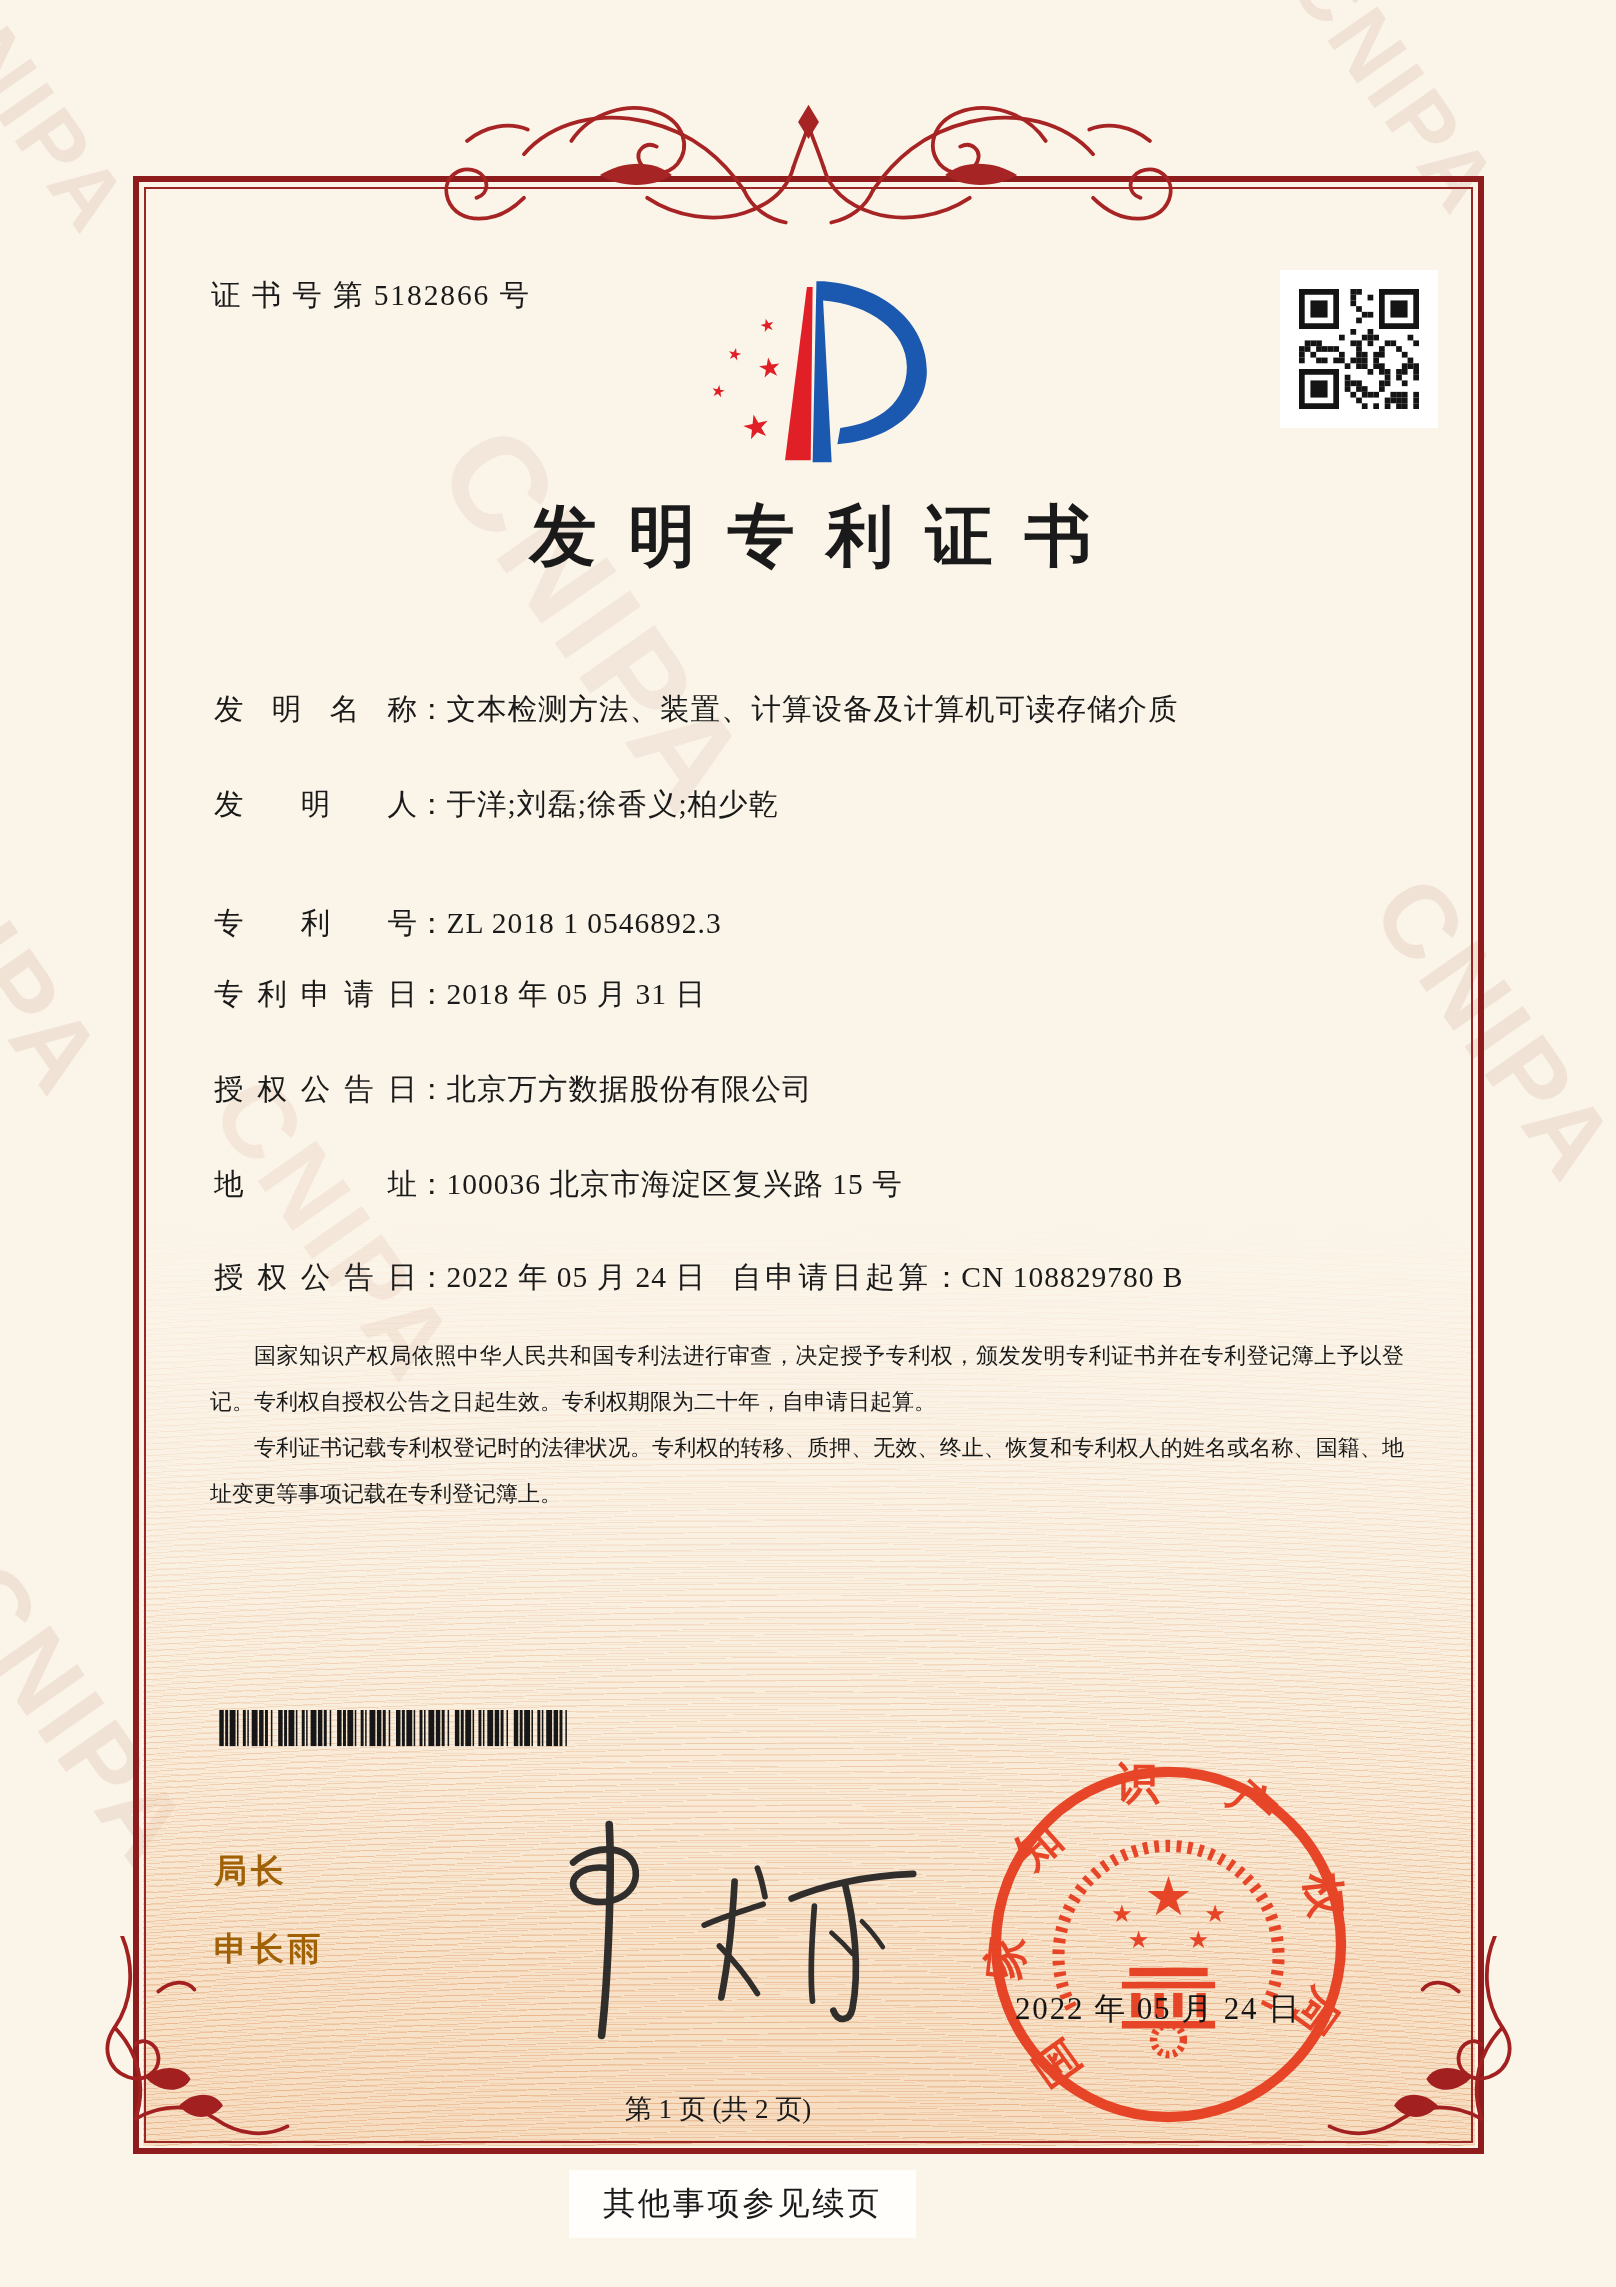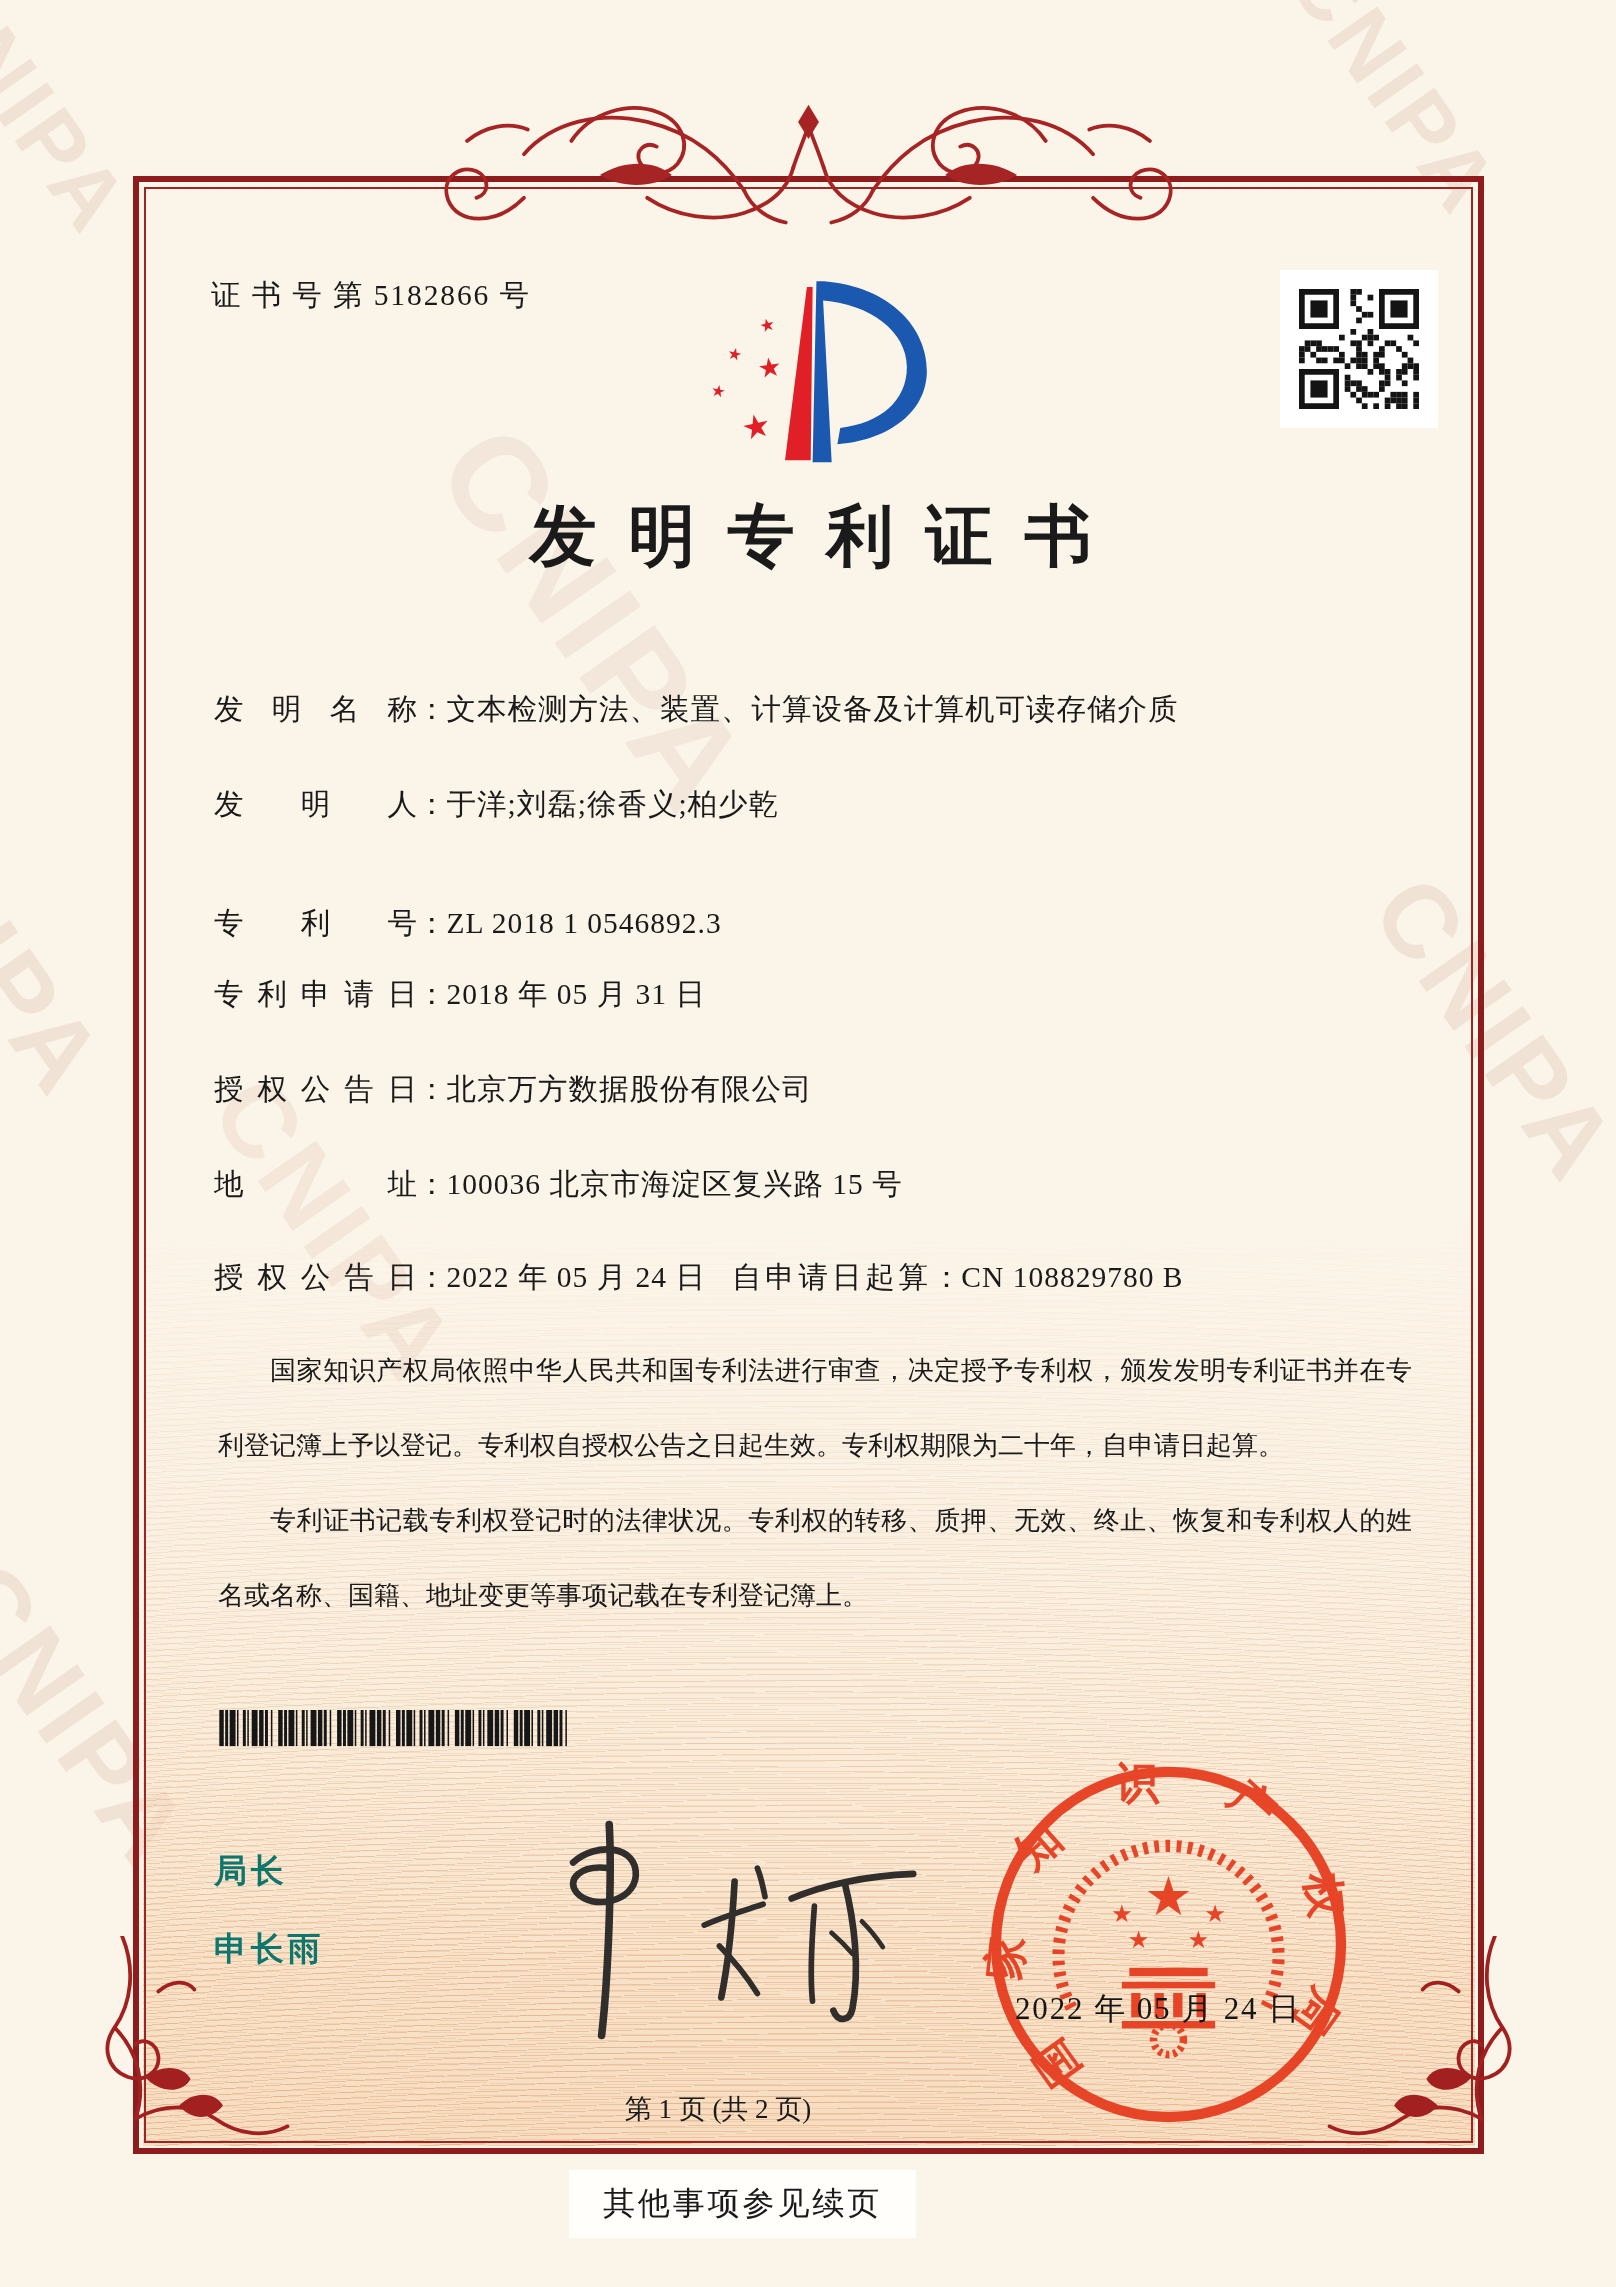--- a/index.html
+++ b/index.html
@@ -43,8 +43,8 @@
   .grant{position:absolute;left:518px;top:0;}
   .grant .glabel{letter-spacing:3.8px;}
   .paras{
-    position:absolute;left:218px;top:1333px;width:1194px;
-    font-size:26px;line-height:75px;text-align:justify;
+    position:absolute;left:210px;top:1333px;width:1194px;
+    font-size:22px;line-height:46px;text-align:justify;
   }
   .paras p{margin:0;text-indent:2em;}
   .barcode{position:absolute;left:219px;top:1710px;}

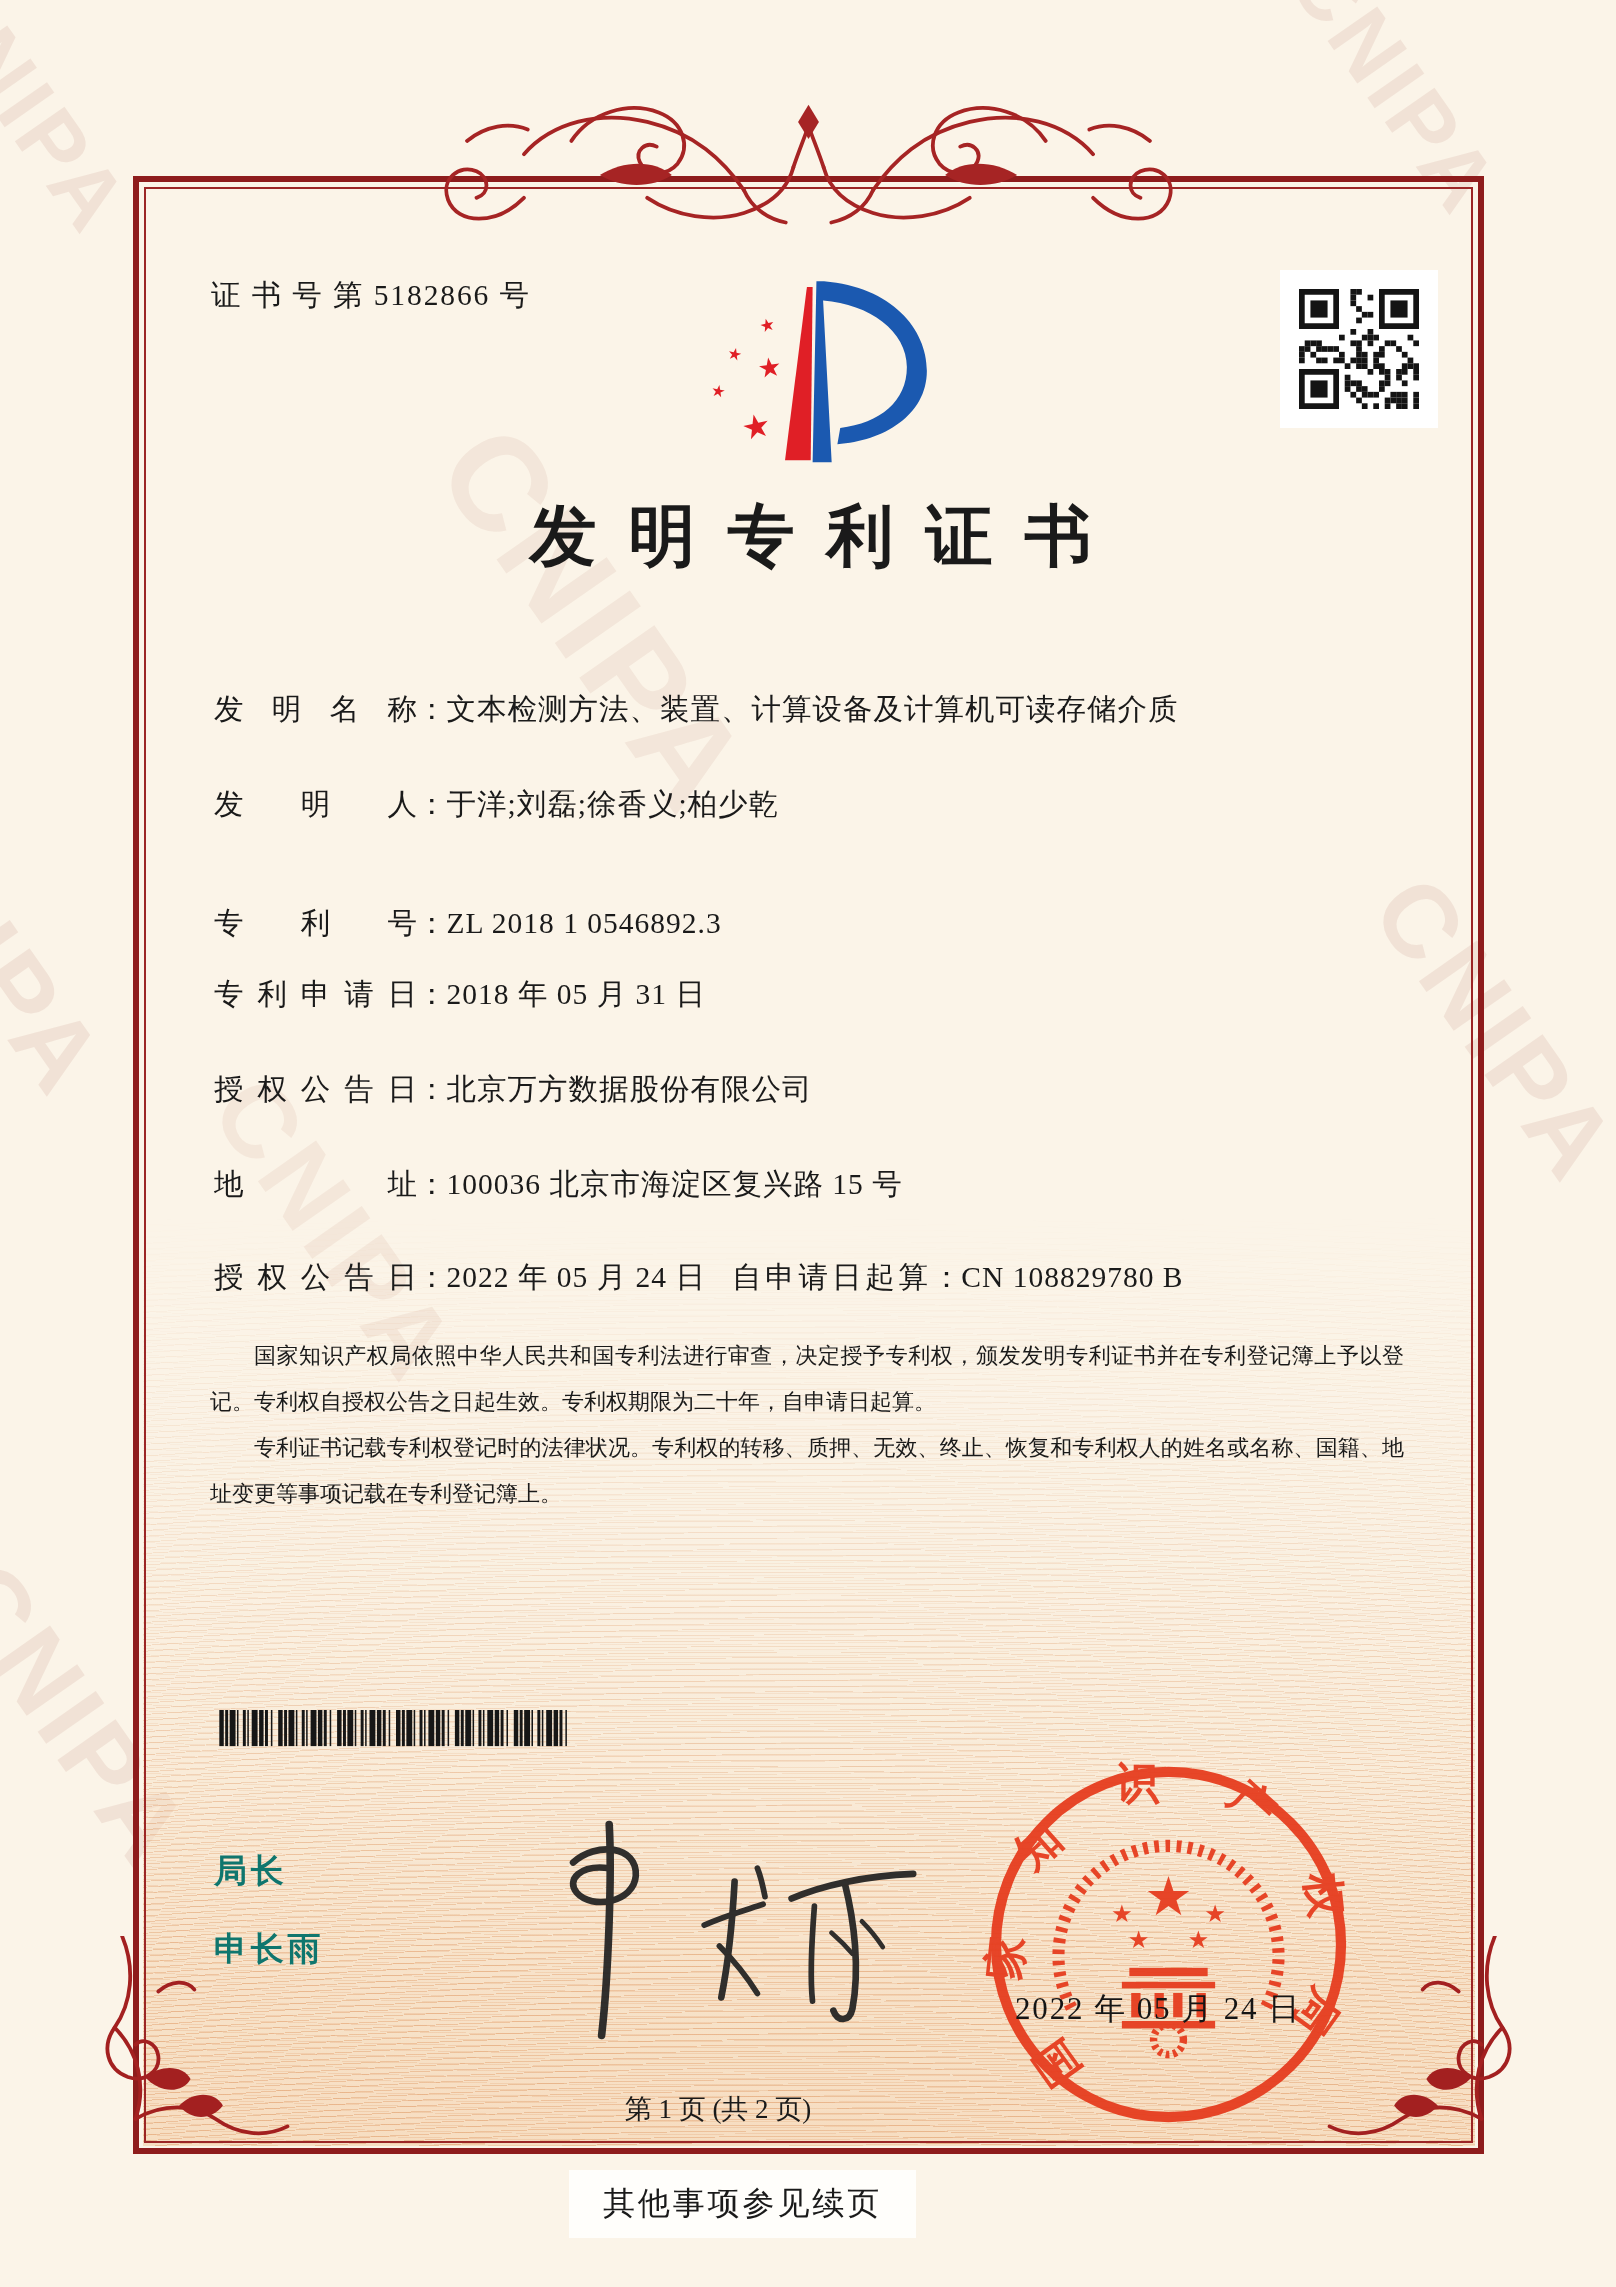--- a/index.html
+++ b/index.html
@@ -50,7 +50,7 @@
   .barcode{position:absolute;left:219px;top:1710px;}
   .sig-label{
     position:absolute;left:214px;font-size:33px;font-weight:600;letter-spacing:3.8px;
-    font-family:Liberation Sans, sans-serif;color:#0f766e;
+    font-family:Liberation Sans, sans-serif;color:#a16207;
   }
   .signature{position:absolute;left:518px;top:1807px;opacity:.92;}
   .seal{position:absolute;left:982px;top:1758px;opacity:.94;}

